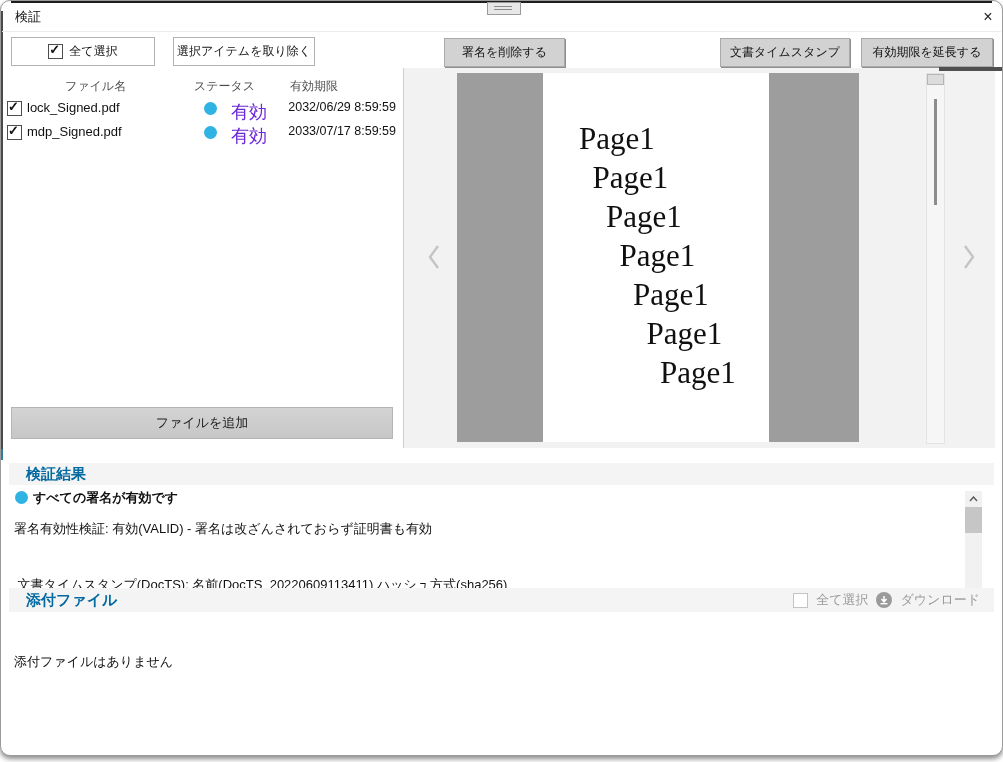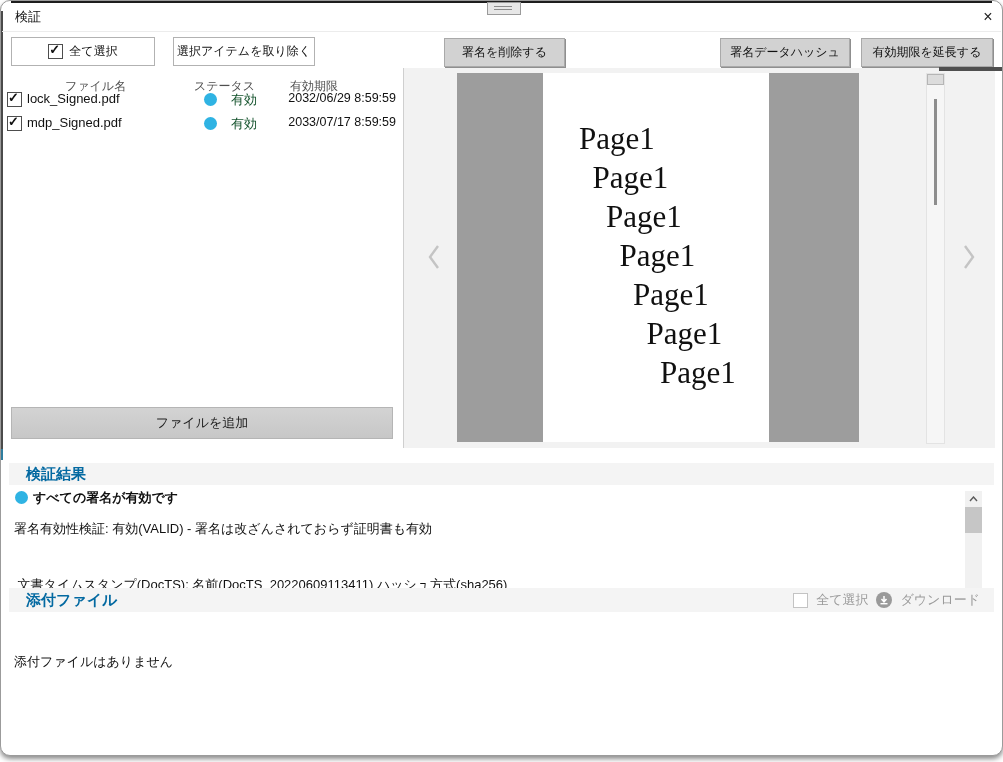--- a/index.html
+++ b/index.html
@@ -83,7 +83,7 @@
     <div class="abs white-btn" style="left:172px;top:36px;width:140px;height:27px;">選択アイテムを取り除く</div>
 
     <div class="abs gray-btn" style="left:443px;top:37px;width:119px;height:27px;">署名を削除する</div>
-    <div class="abs gray-btn" style="left:719px;top:37px;width:128px;height:27px;">署名データハッシュ</div>
+    <div class="abs gray-btn" style="left:719px;top:37px;width:128px;height:27px;">文書タイムスタンプ</div>
     <div class="abs gray-btn" style="left:860px;top:37px;width:130px;height:27px;">有効期限を延長する</div>
 
     <div class="abs col-head" style="left:64px;top:77px;">ファイル名</div>

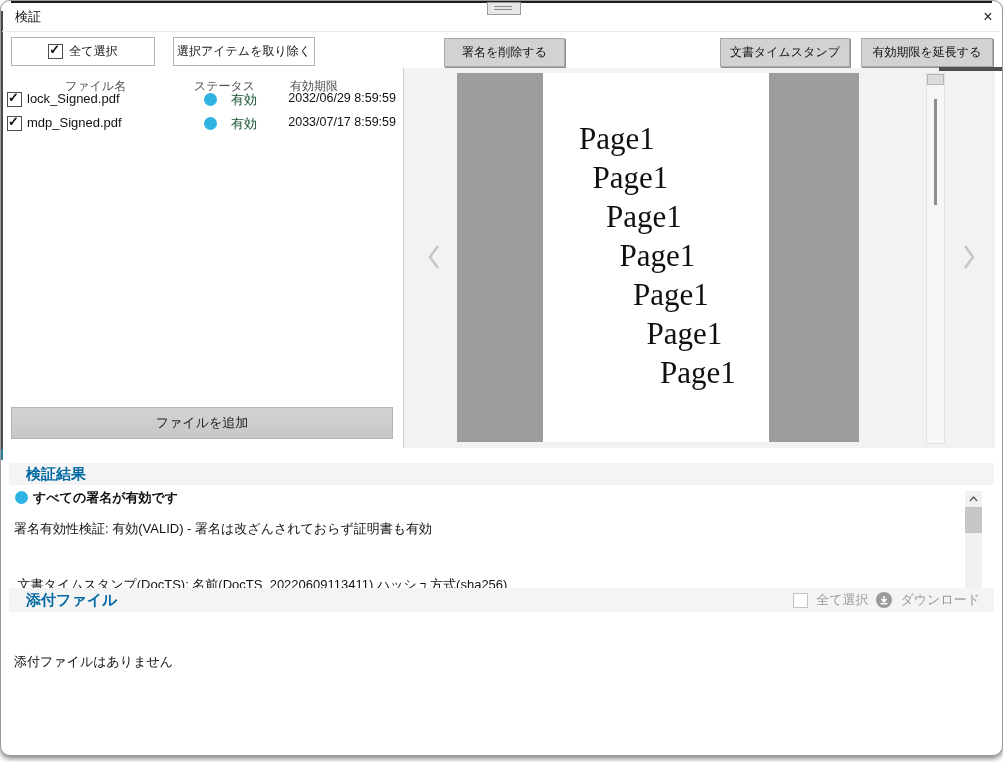--- a/index.html
+++ b/index.html
@@ -89,7 +89,7 @@
     <div class="abs col-head" style="left:64px;top:77px;">ファイル名</div>
     <div class="abs col-head" style="left:193px;top:77px;">ステータス</div>
     <div class="abs col-head" style="left:289px;top:77px;">有効期限</div>
-    <div class="abs" style="left:0;top:86px;width:400px;height:300px;">
+    <div class="abs" style="left:0;top:95px;width:400px;height:300px;">
         <div class="file-row" style="top: 0px;">
           <span class="cb checked"></span>
           <span class="fname">lock_Signed.pdf</span>

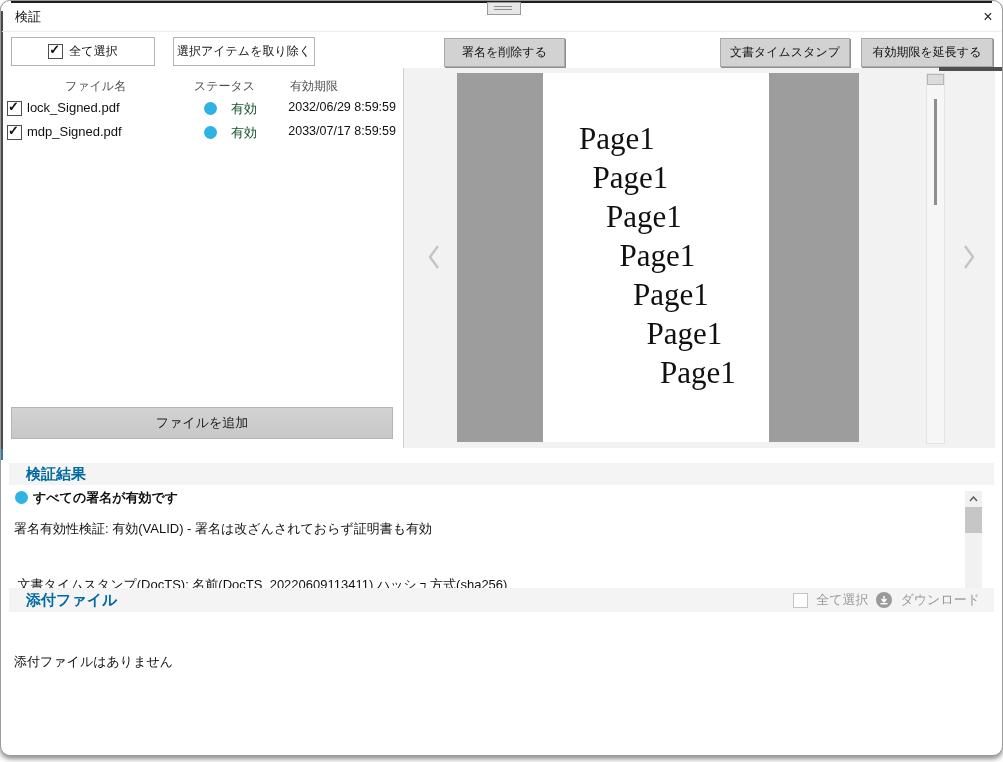--- a/index.html
+++ b/index.html
@@ -30,7 +30,7 @@
   .file-row .cb{position:absolute;left:4px;top:5px;}
   .file-row .fname{position:absolute;left:24px;top:4px;font-size:13px;color:#111;}
   .file-row .dot{position:absolute;left:201px;top:6px;width:13px;height:13px;border-radius:50%;background:var(--status-blue,#2fb3e3);}
-  .file-row .fstatus{position:absolute;left:228px;top:4px;font-size:13px;color:#14532d;}
+  .file-row .fstatus{position:absolute;left:228px;top:4px;font-size:18px;color:#6d28d9;}
   .file-row .fdate{position:absolute;left:265px;top:4px;width:128px;text-align:right;font-size:12.5px;color:#111;}
 
   .add-btn{left:10px;top:406px;width:380px;height:30px;background:linear-gradient(#d3d3d3,#c7c7c7);

